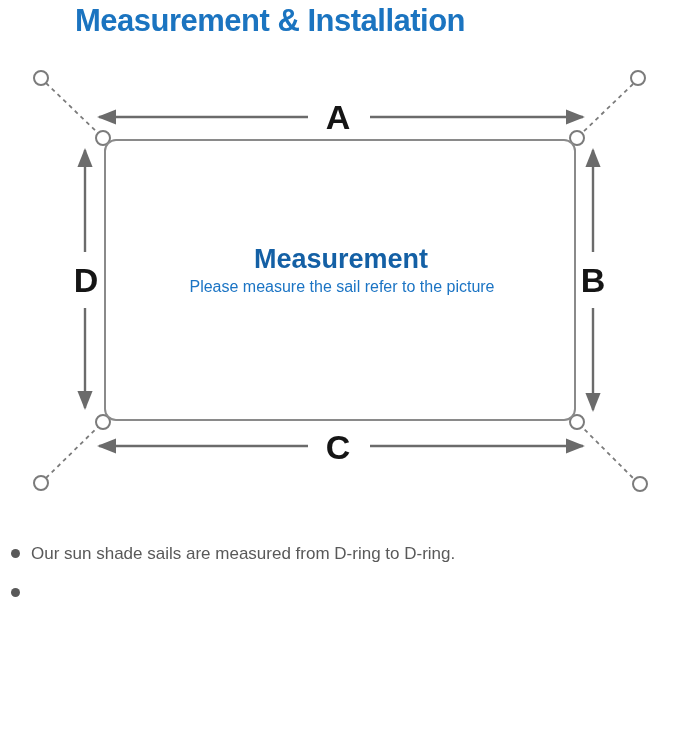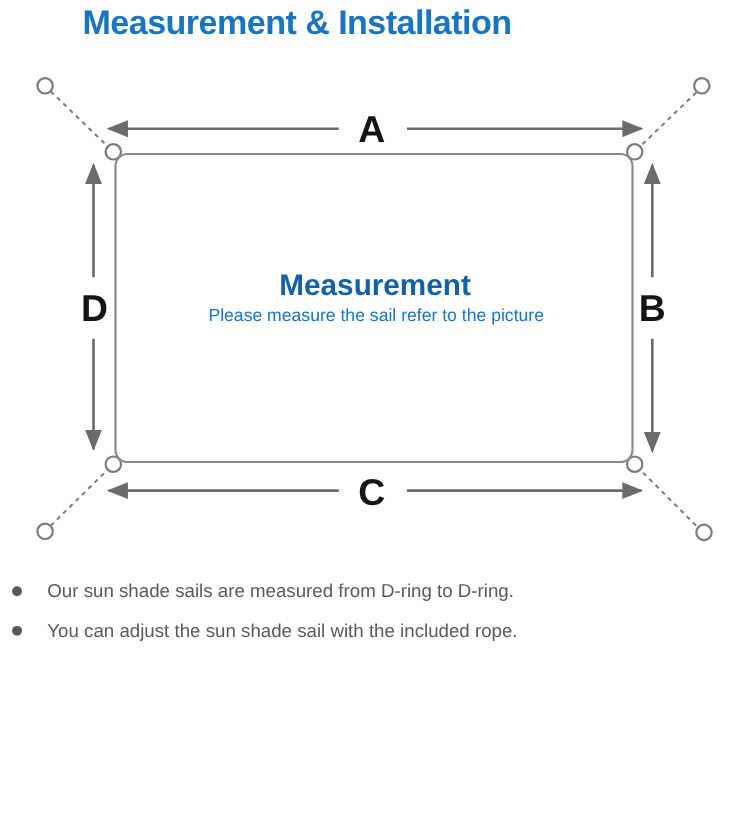--- a/index.html
+++ b/index.html
@@ -47,8 +47,9 @@
   }
   ul.notes li {
     display: flex;
-    gap: 23px;
+    gap: 11px;
     margin-bottom: 13px;
+    margin-top: 16px;
   }
   ul.notes .dot {
     flex: none;

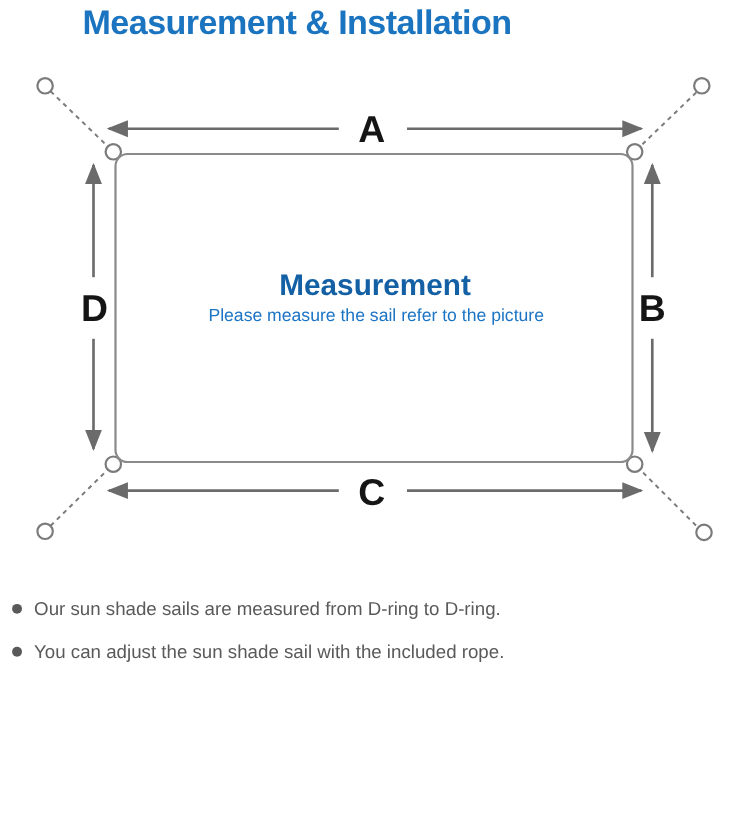--- a/index.html
+++ b/index.html
@@ -121,7 +121,6 @@
   </li>
   <li>
     <span class="dot"></span>
-    <span class="note-text">You can adjust the sun shade sail with the included rope.</span>
   </li>
 </ul>
 

